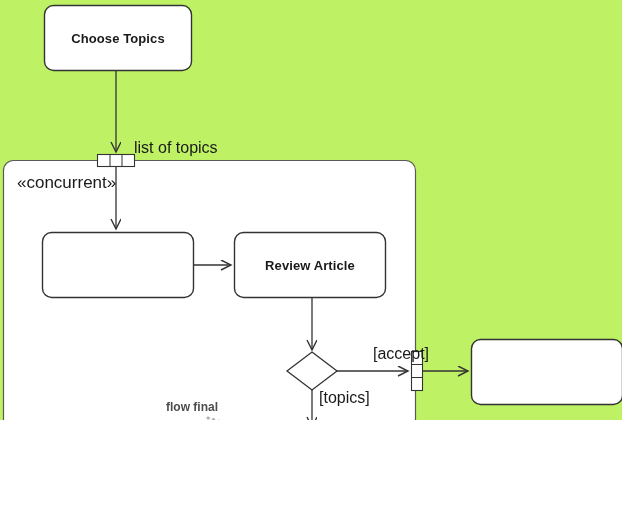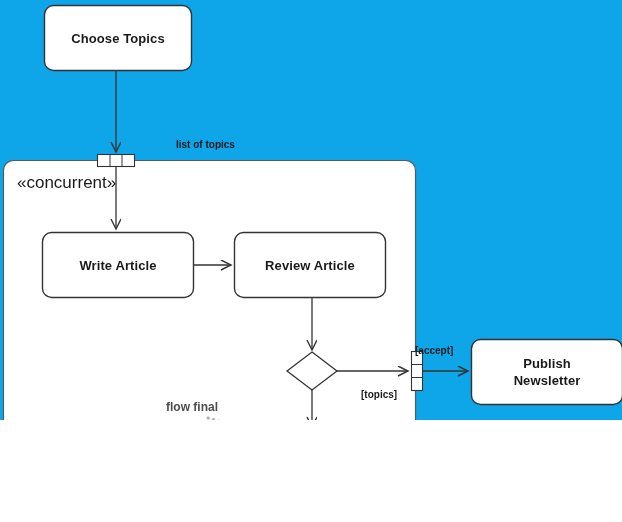--- a/index.html
+++ b/index.html
@@ -14,7 +14,7 @@
     position: relative;
     width: 622px;
     height: 420px;
-    background: #0ea5e9;
+    background: #bef264;
     overflow: hidden;
   }
   #diagram-svg {

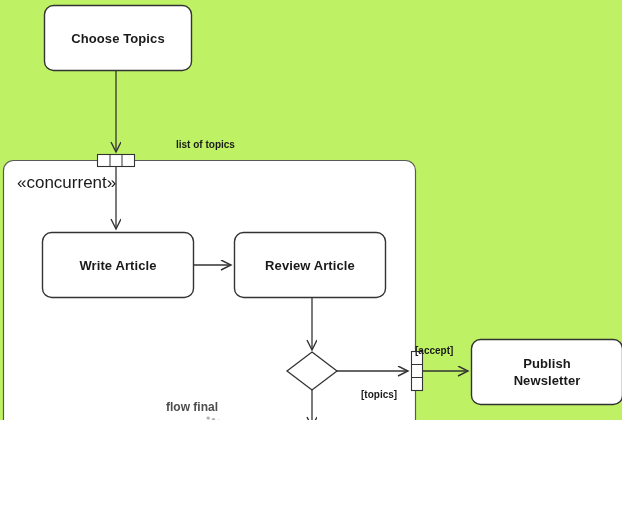--- a/index.html
+++ b/index.html
@@ -41,11 +41,10 @@
   .edge-label {
     position: absolute;
     font-family: "Liberation Sans", sans-serif;
-    font-weight: bold;
-    font-size: 10px;
+    font-weight: normal;
+    font-size: 16px;
     color: #1a1a1a;
     white-space: nowrap;
-    margin-left: 42px;
   }
   .stereotype-label {
     position: absolute;

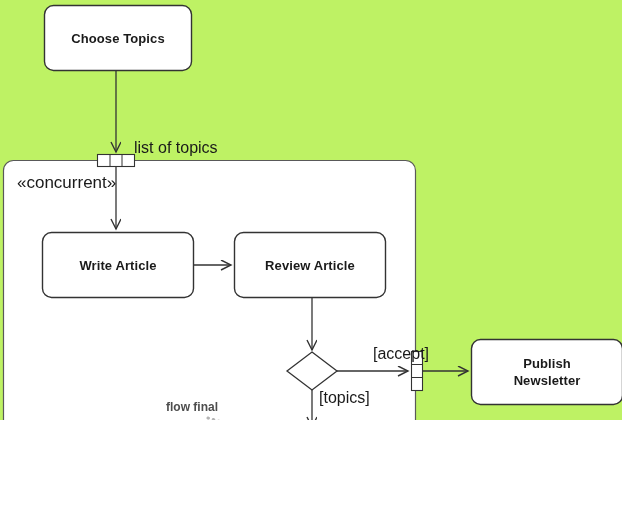--- a/index.html
+++ b/index.html
@@ -129,7 +129,6 @@
 
   <div class="node-label" style="left:44px; top:5px; width:148px; height:66px;">Choose Topics</div>
 
-  <div class="node-label" style="left:42px; top:232px; width:152px; height:66px;">Write Article</div>
 
   <div class="node-label" style="left:234px; top:232px; width:152px; height:66px;">Review Article</div>
 

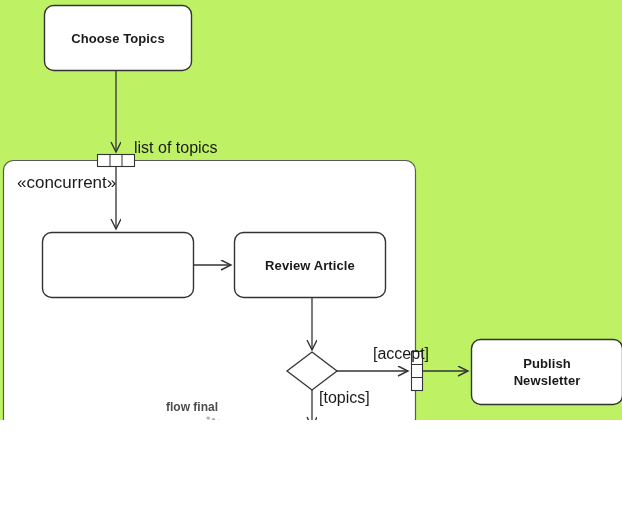--- a/index.html
+++ b/index.html
@@ -132,8 +132,6 @@
 
   <div class="node-label" style="left:234px; top:232px; width:152px; height:66px;">Review Article</div>
 
-  <div class="node-label" style="left:471px; top:339px; width:152px; height:66px;">Publish
-Newsletter</div>
 
   <div class="stereotype-label" style="left:17px; top:173px;">«concurrent»</div>
 

